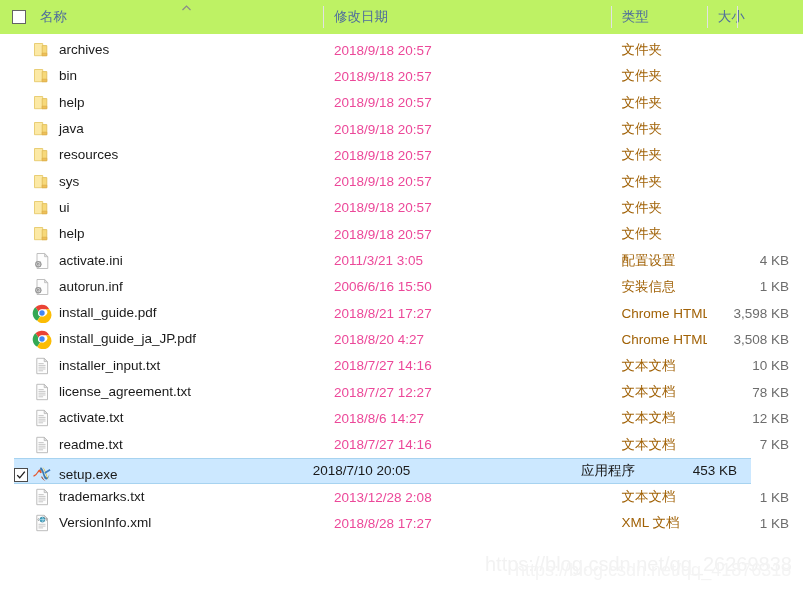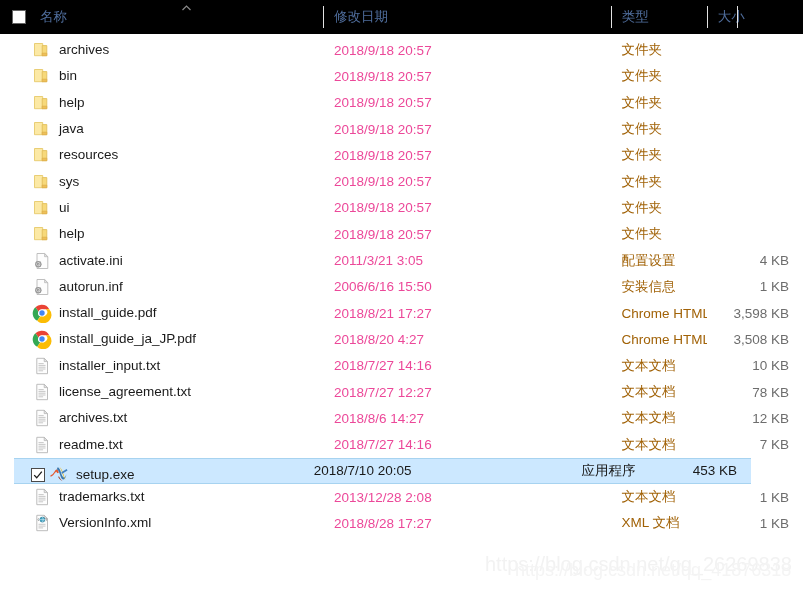--- a/index.html
+++ b/index.html
@@ -20,7 +20,7 @@
     height:34px;
     display:flex;
     align-items:center;
-    background:#000000;
+    background:#bef264;
   }
   .header-cell{
     position:relative;

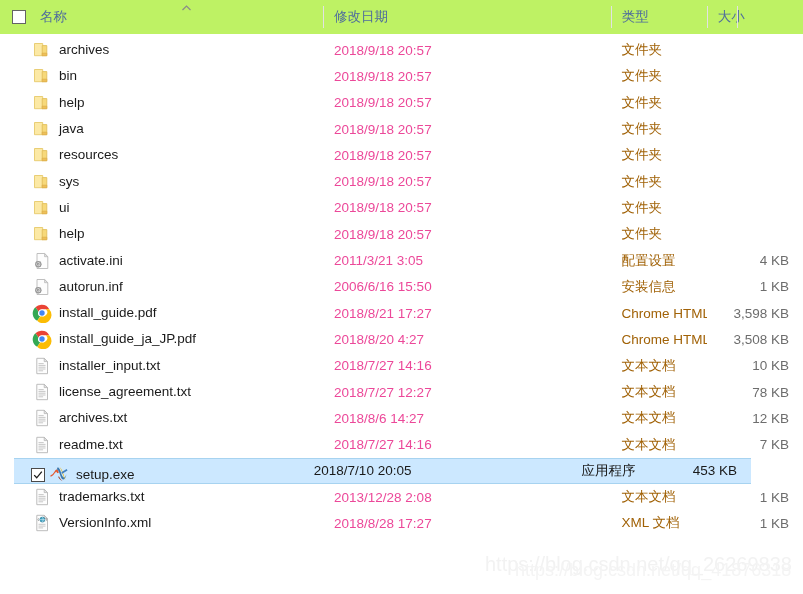--- a/index.html
+++ b/index.html
@@ -409,7 +409,7 @@
             </g>
           </svg>
         </span>
-        <span class="fname">archives.txt</span>
+        <span class="fname">activate.txt</span>
       </div>
       <div class="cell c-date">2018/8/6 14:27</div>
       <div class="cell c-type">文本文档</div>

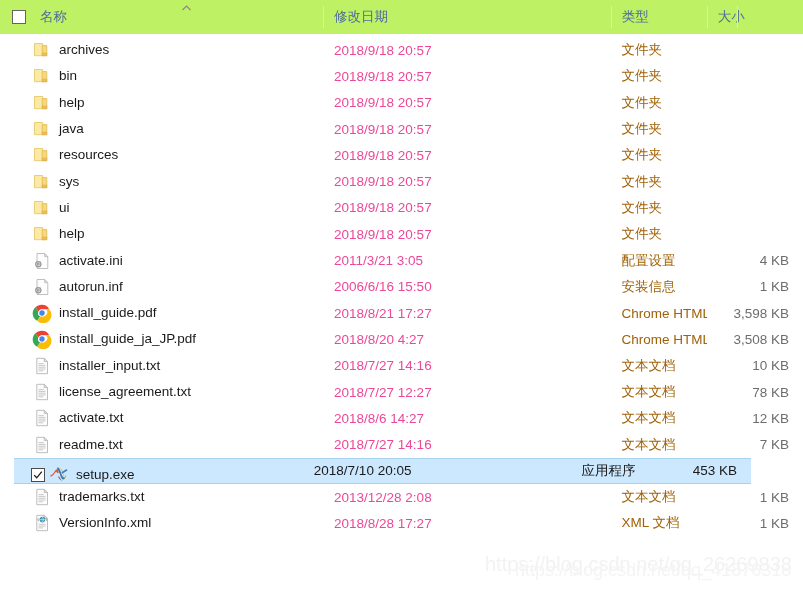--- a/index.html
+++ b/index.html
@@ -78,7 +78,7 @@
     border:1px solid #a7d3f0;
     border-left:none;border-right:none;
   }
-  .row.selected .c-name{padding-left:17px;margin-top:8px;}
+  .row.selected .c-name{padding-left:0;margin-top:8px;}
   .cell{box-sizing:border-box;overflow:hidden;white-space:nowrap;}
   .c-name{
     width:337px;

